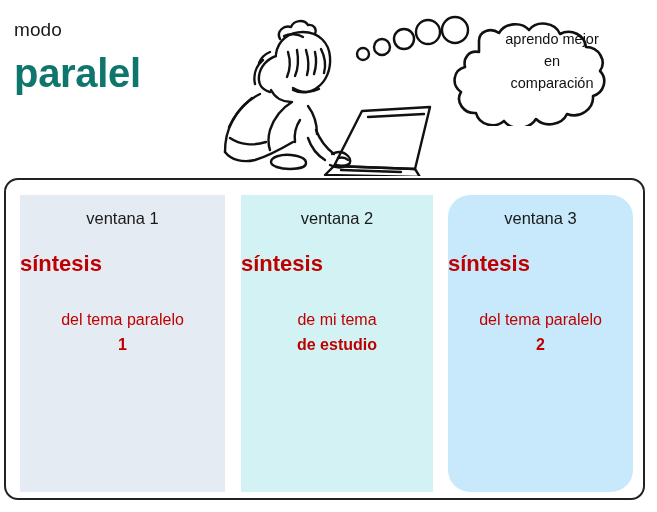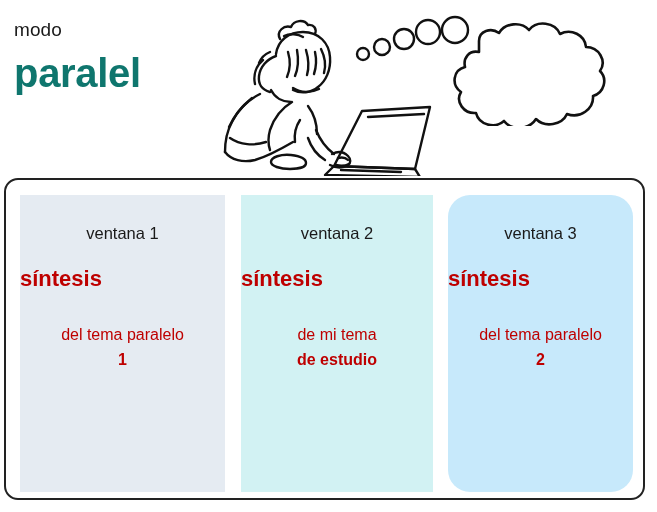--- a/index.html
+++ b/index.html
@@ -225,6 +225,11 @@
                c-8 -6 -20 -2 -20 8
                z"></path>
     </svg>
+    <div id="thought-bubble-text">
+      <div>aprendo  mejor</div>
+      <div>en</div>
+      <div>comparación</div>
+    </div>
   </div>
 </div>
 

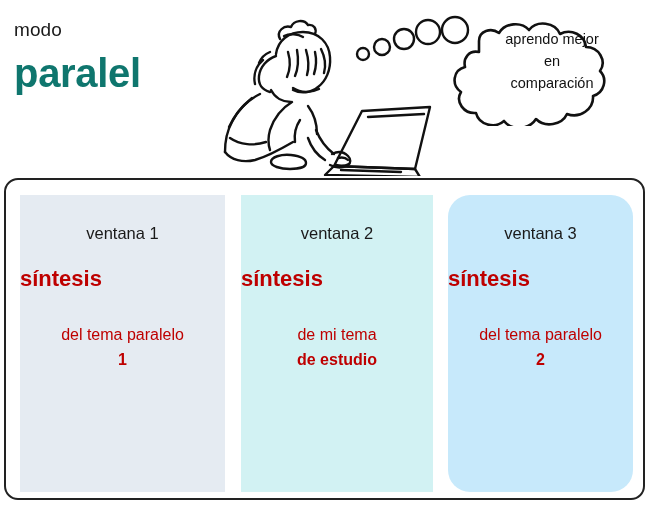--- a/index.html
+++ b/index.html
@@ -105,7 +105,7 @@
     top: 0;
     height: 297px;
     box-sizing: border-box;
-    padding-top: 27px;
+    padding-top: 12px;
   }
   #col-0 { left: 0px;   width: 205px; }
   #col-1 { left: 221px; width: 192px; }

